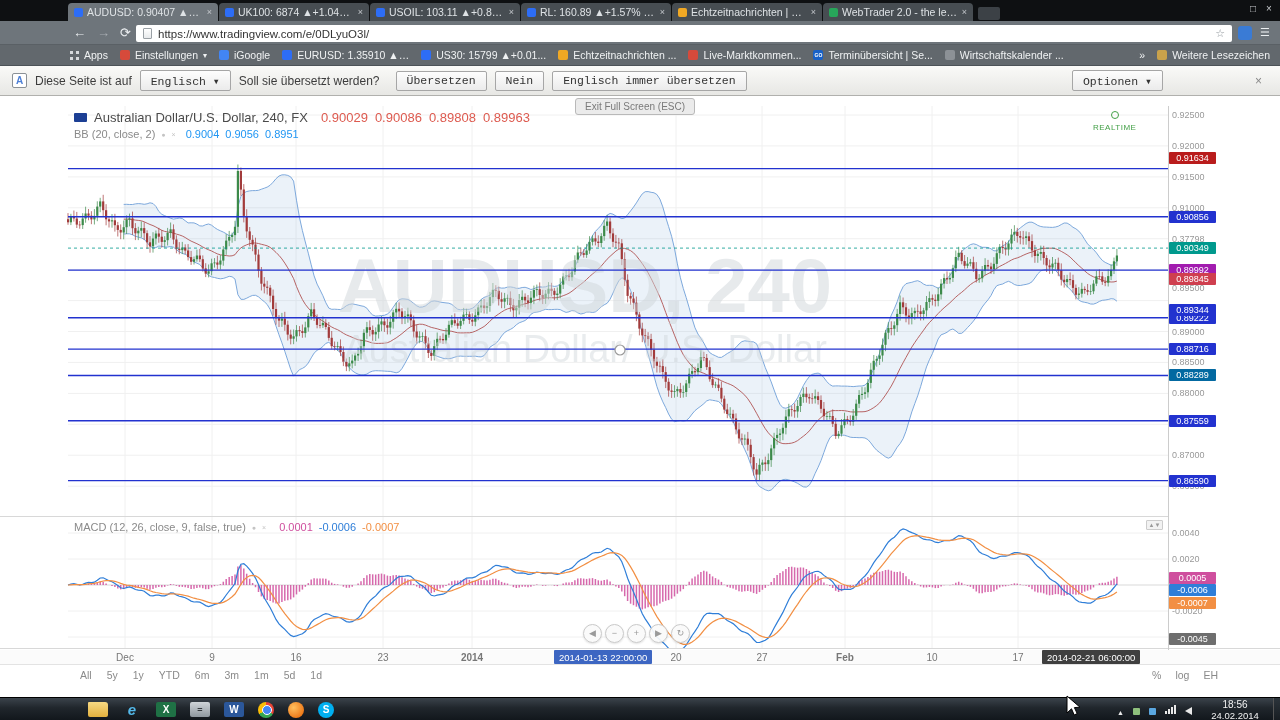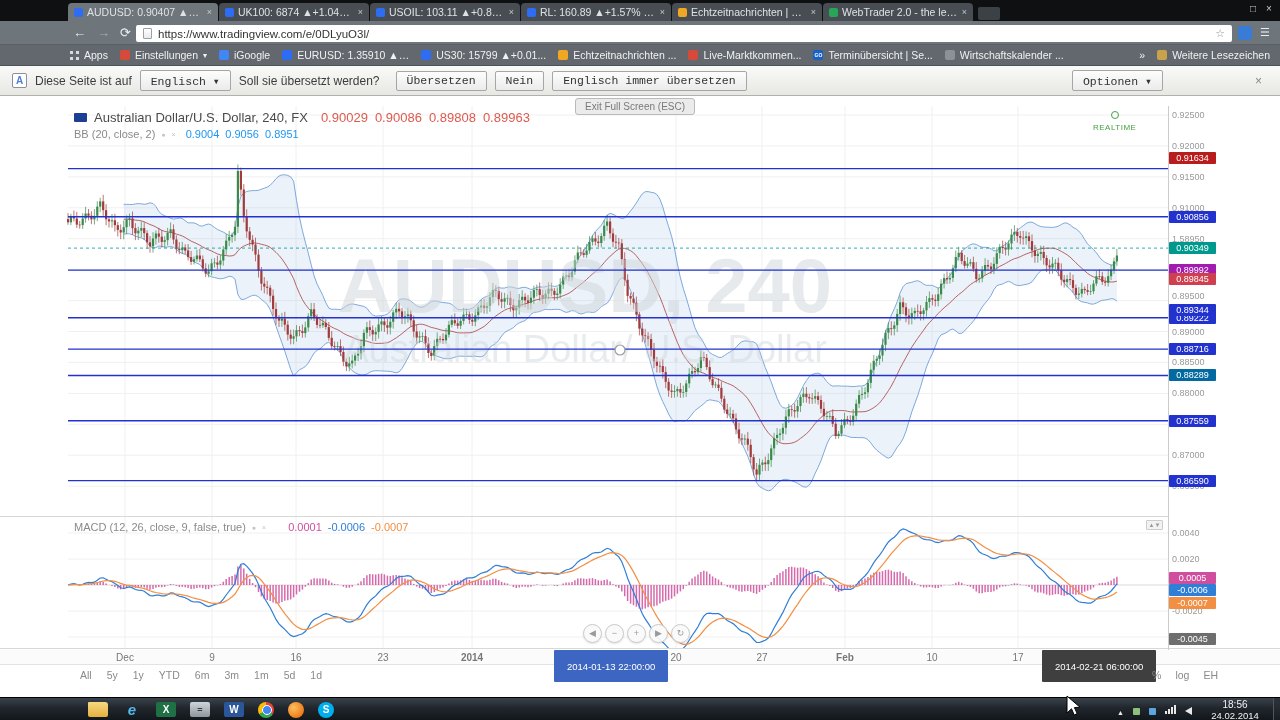--- a/index.html
+++ b/index.html
@@ -1380,7 +1380,7 @@
       <div class="tick-label" style="top: 140.93px;">0.92000</div>
       <div class="tick-label" style="top: 171.86px;">0.91500</div>
       <div class="tick-label" style="top: 202.79px;">0.91000</div>
-      <div class="tick-label" style="top: 233.72px;">1.58950</div>
+      <div class="tick-label" style="top: 233.72px;">0.37798</div>
       <div class="tick-label" style="top: 264.65px;">0.90000</div>
       <div class="tick-label" style="top: 291px; text-align: right;">0.89500</div>
       <div class="tick-label" style="top: 326.51px;">0.89000</div>

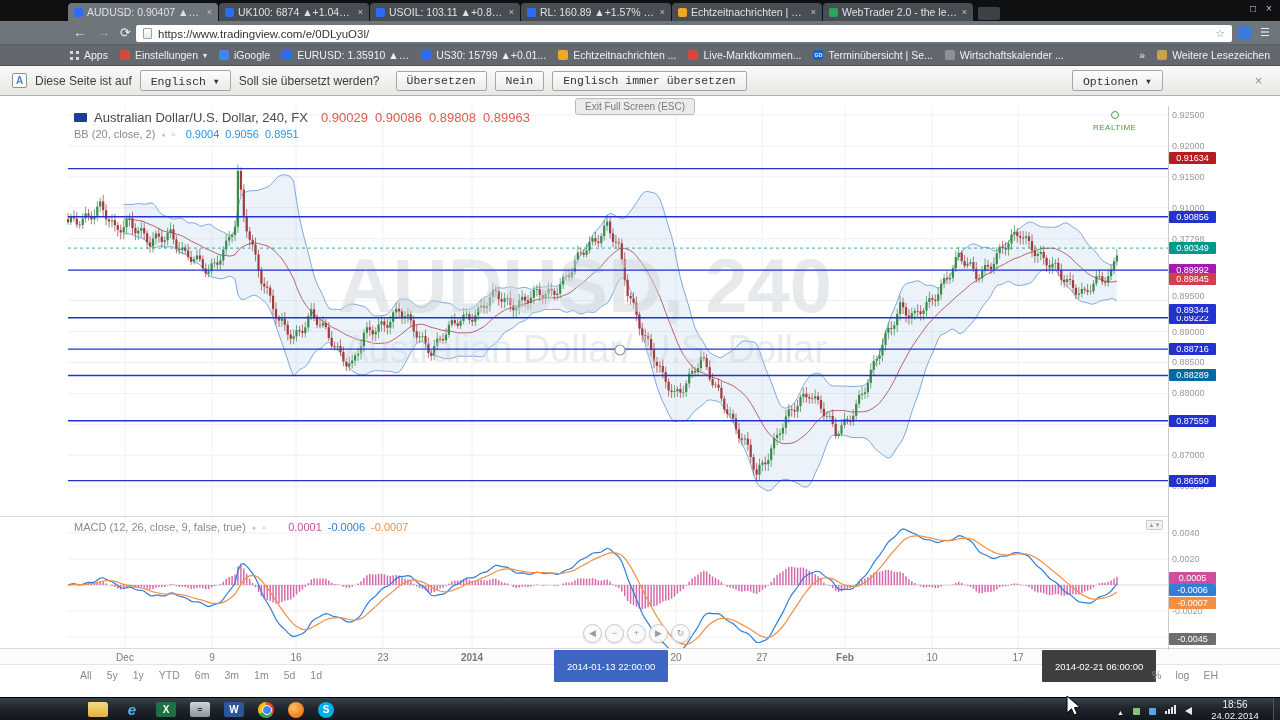--- a/index.html
+++ b/index.html
@@ -1382,7 +1382,7 @@
       <div class="tick-label" style="top: 202.79px;">0.91000</div>
       <div class="tick-label" style="top: 233.72px;">0.37798</div>
       <div class="tick-label" style="top: 264.65px;">0.90000</div>
-      <div class="tick-label" style="top: 291px; text-align: right;">0.89500</div>
+      <div class="tick-label" style="top: 283px; text-align: right;">0.89500</div>
       <div class="tick-label" style="top: 326.51px;">0.89000</div>
       <div class="tick-label" style="top: 357.44px;">0.88500</div>
       <div class="tick-label" style="top: 388.37px;">0.88000</div>

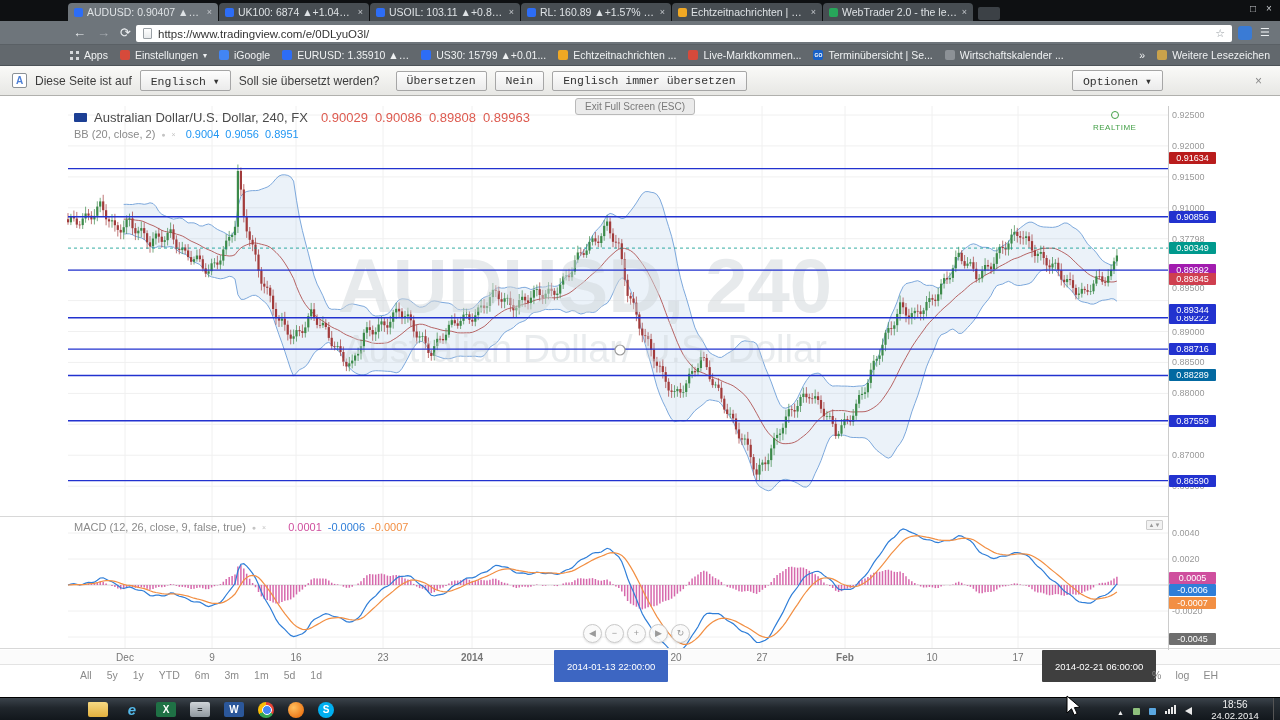--- a/index.html
+++ b/index.html
@@ -1354,7 +1354,7 @@
     <span>MACD (12, 26, close, 9, false, true)</span>
     <span class="mini-ic">●</span>
     <span class="mini-ic">×</span>
-    <span style="color:#cf4f9e;margin-left:16px">0.0001</span>
+    <span style="color:#cf4f9e;margin-left:7px">0.0001</span>
     <span style="color:#2f7ed8">-0.0006</span>
     <span style="color:#f28f43">-0.0007</span>
   </div>

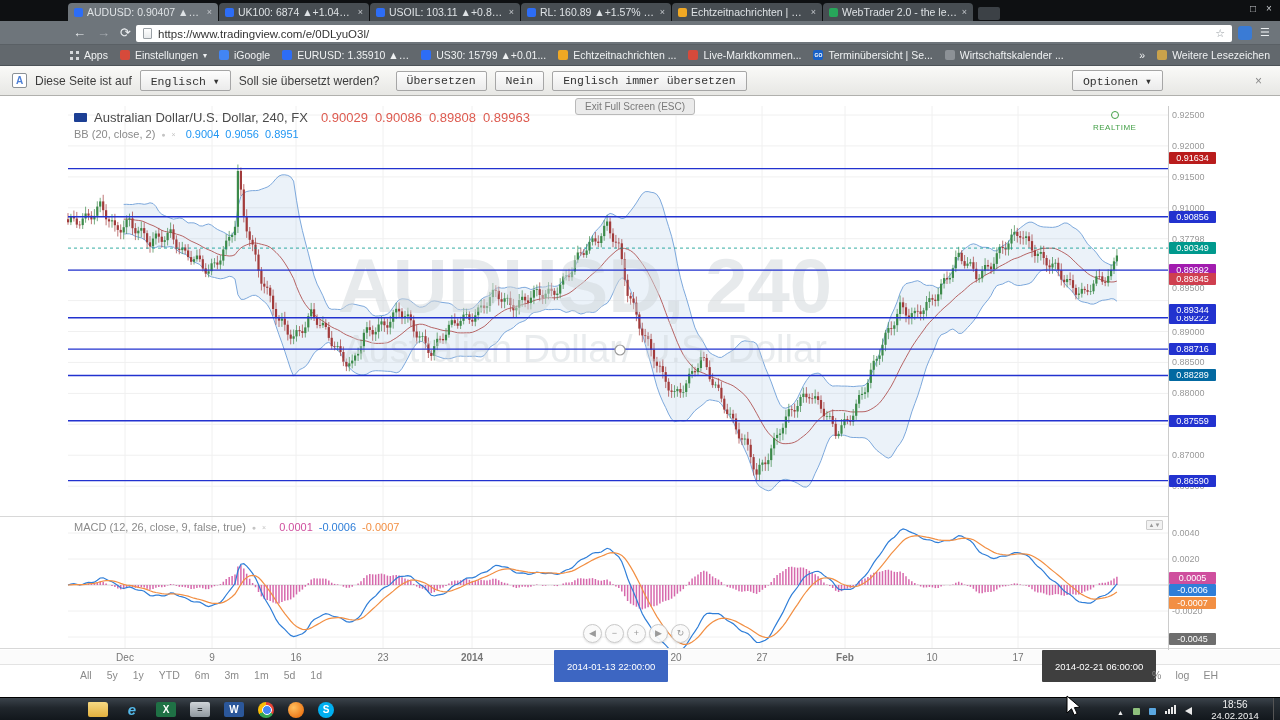--- a/index.html
+++ b/index.html
@@ -48,7 +48,7 @@
   .tick-label{position:absolute;left:1172px;font-size:9px;color:#999;white-space:nowrap;}
   .time-axis{position:absolute;left:0;top:650px;width:1280px;height:15px;background:#fbfbfb;border-bottom:1px solid #e3e3e3;}
   .time-label{position:absolute;top:652px;font-size:10px;color:#777;width:60px;margin-left:-30px;text-align:center;}
-  .time-hl{position:absolute;top:650px;height:32px;color:#fff;font-size:9.5px;display:flex;align-items:center;justify-content:center;border-radius:1px;white-space:nowrap;padding:0 13px;}
+  .time-hl{position:absolute;top:650px;height:14px;color:#fff;font-size:9.5px;display:flex;align-items:center;justify-content:center;border-radius:1px;white-space:nowrap;padding:0 5px;}
   #rangebar{position:absolute;left:0;top:666px;width:1000px;height:18px;display:flex;align-items:center;gap:15px;padding-left:80px;font-size:10.5px;color:#8a8a8a;}
   #scalemodes{position:absolute;right:62px;top:666px;height:18px;display:flex;align-items:center;gap:14px;font-size:10.5px;color:#8a8a8a;}
   .navcirc{position:absolute;top:624px;width:19px;height:19px;border:1px solid #c9c9c9;border-radius:50%;background:rgba(250,250,250,.92);color:#9a9a9a;font-size:9px;text-align:center;line-height:17px;box-shadow:0 1px 2px rgba(0,0,0,.12);}

